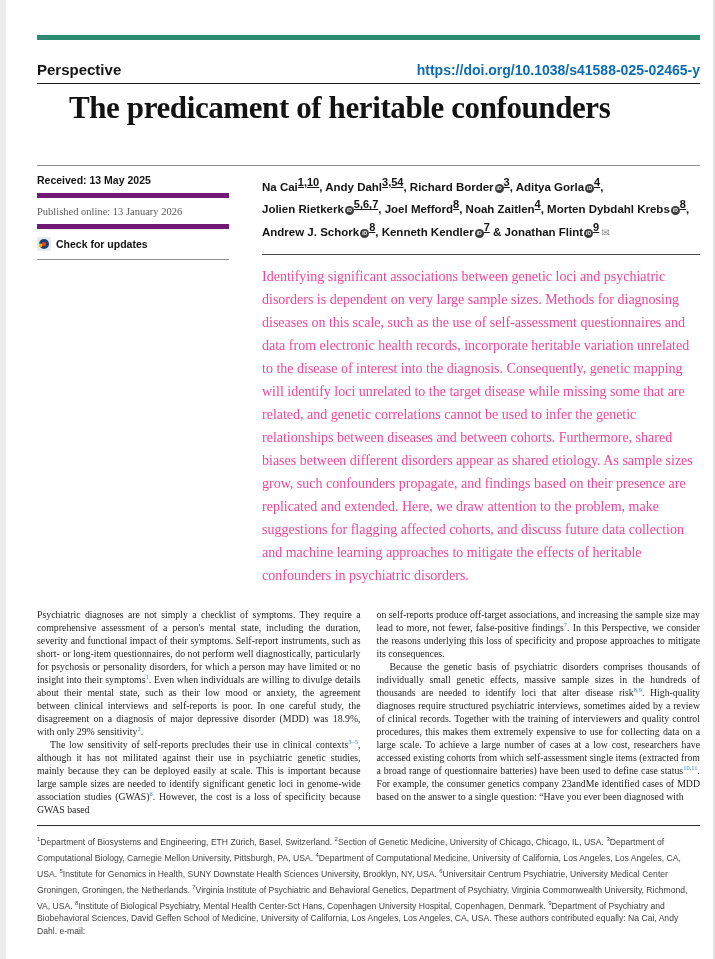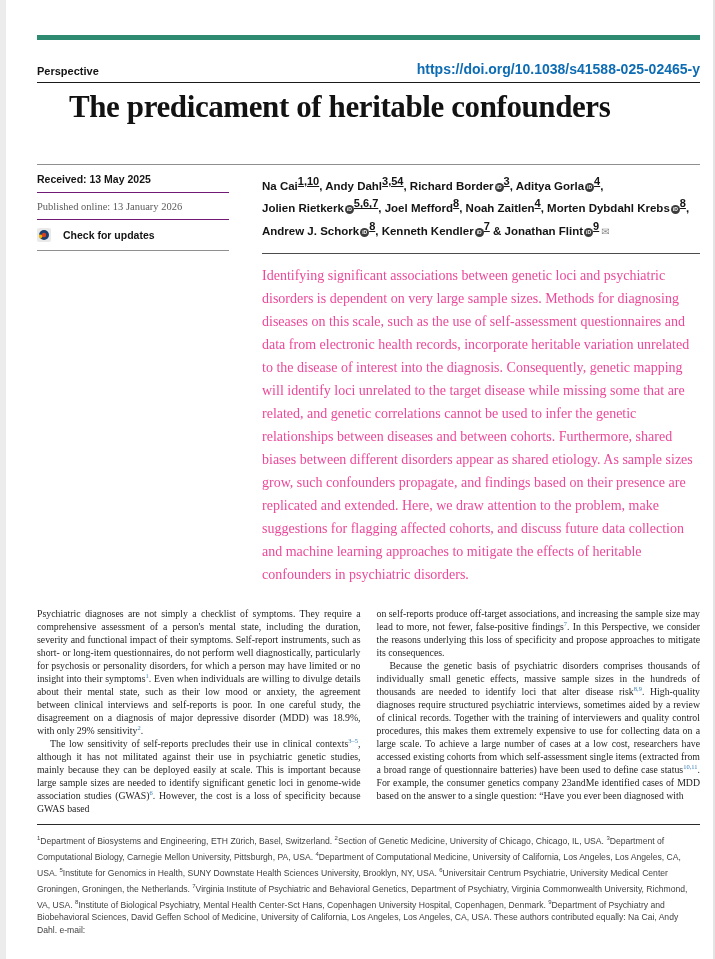--- a/index.html
+++ b/index.html
@@ -35,7 +35,7 @@
     display:flex;justify-content:space-between;align-items:flex-end;
     padding-bottom:5px;
   }
-  .section-label{font-size:11px;font-weight:bold;color:#141414;}
+  .section-label{font-size:15px;font-weight:bold;color:#141414;}
   .doi-link{font-size:14px;font-weight:bold;color:var(--link-blue);text-decoration:none;}
   .header-rule{height:0;border-top:1.5px solid #1a1a1a;}
 

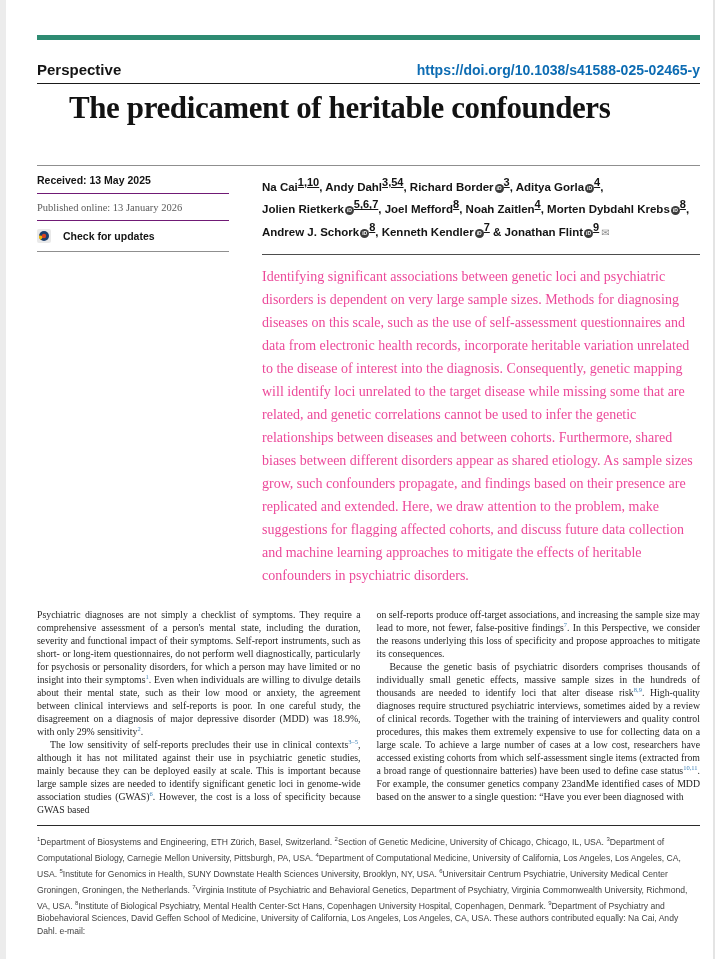--- a/index.html
+++ b/index.html
@@ -54,7 +54,7 @@
   .meta-top-rule{margin-top:40px;height:0;border-top:1px solid #8f8f8f;}
   .meta-grid{display:grid;grid-template-columns:192px 1fr;column-gap:33px;}
   .dates-col{font-size:10.5px;}
-  .date-row{padding:8px 0 7px 0;border-bottom:1px solid #701a75;font-weight:bold;color:#141414;}
+  .date-row{padding:8px 0 7px 0;border-bottom:5px solid #701a75;font-weight:bold;color:#141414;}
   .date-row.published{
     font-family:"Liberation Serif",serif;font-weight:normal;color:#5a5a5a;
   }

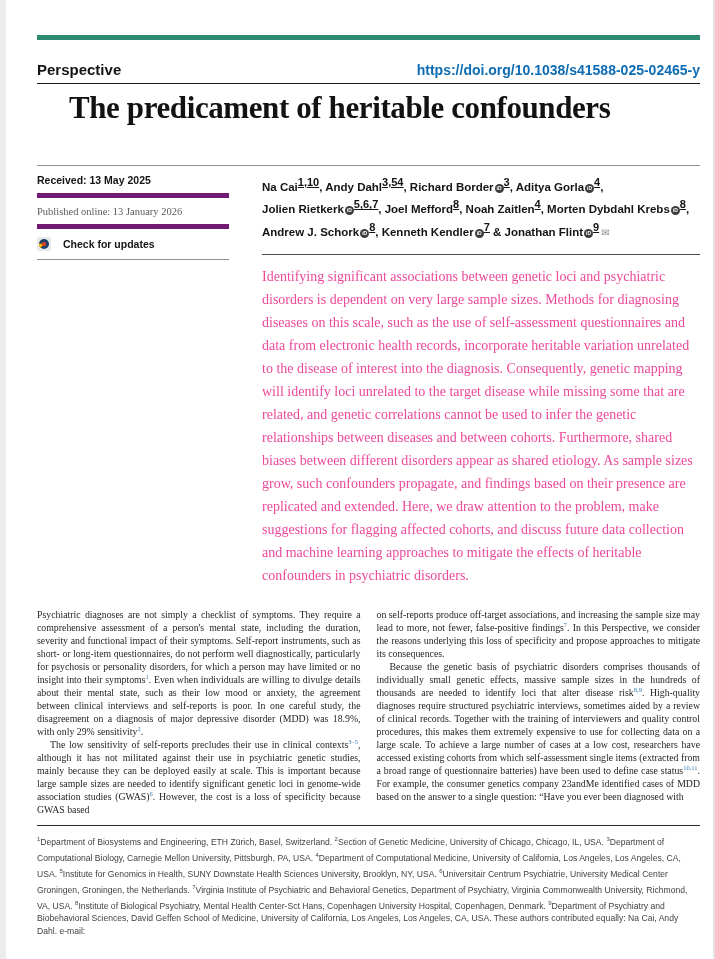--- a/index.html
+++ b/index.html
@@ -58,7 +58,7 @@
   .date-row.published{
     font-family:"Liberation Serif",serif;font-weight:normal;color:#5a5a5a;
   }
-  .updates-row{padding:8px 0 8px 0;border-bottom:1px solid #8f8f8f;display:flex;align-items:center;gap:12px;cursor:pointer;}
+  .updates-row{padding:8px 0 8px 0;border-bottom:1px solid #8f8f8f;display:flex;align-items:center;gap:5px;cursor:pointer;}
   .updates-label{font-size:10.5px;font-weight:bold;color:#141414;}
   .crossmark{width:14px;height:14px;background:#e9e9e9;border-radius:2px;display:inline-flex;align-items:center;justify-content:center;}
   .crossmark svg{display:block;}

